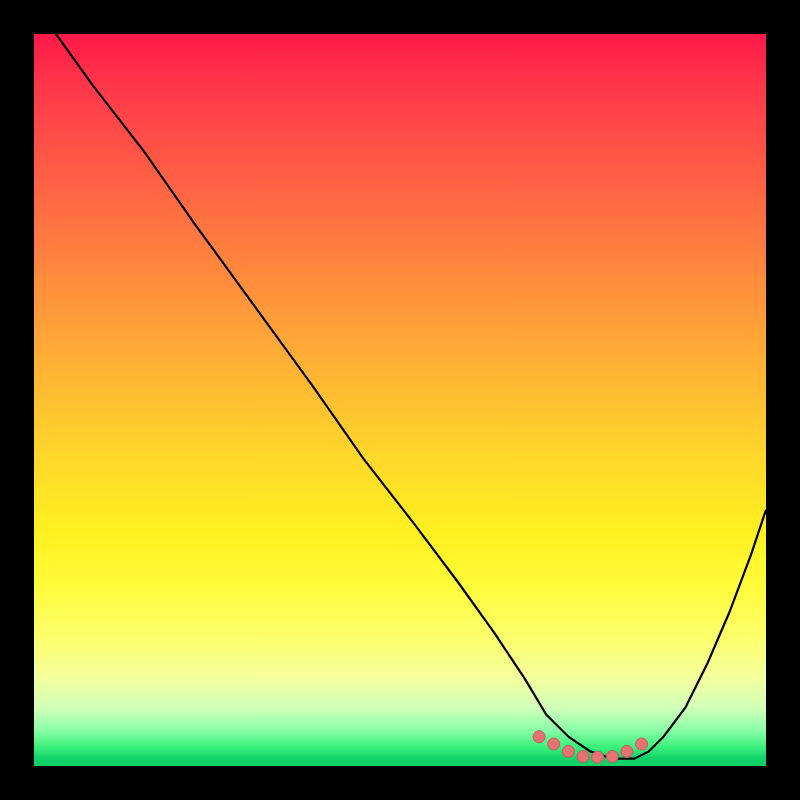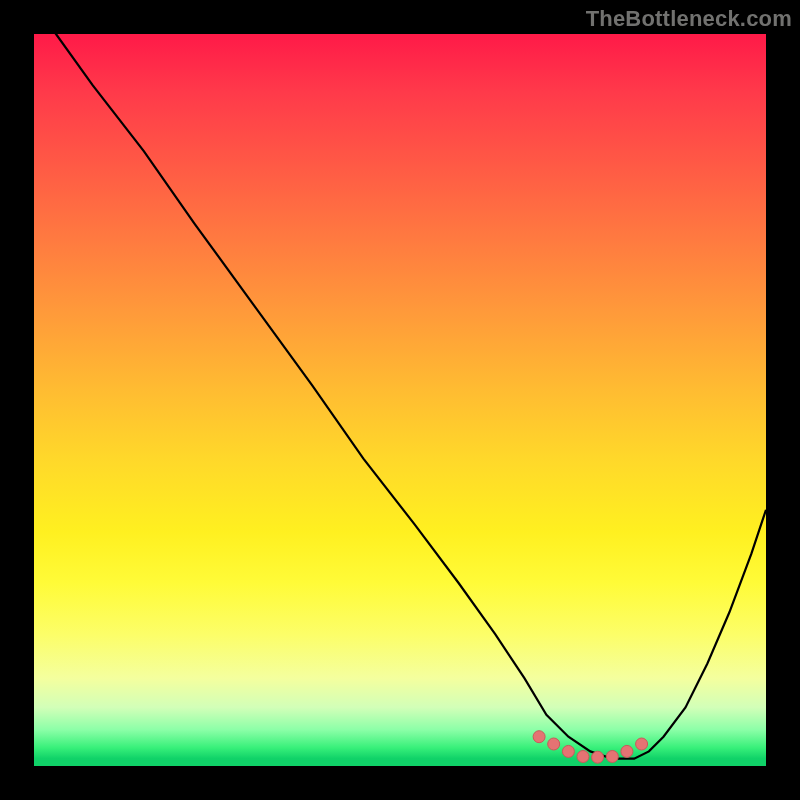--- a/index.html
+++ b/index.html
@@ -93,7 +93,6 @@
     </svg>
   </div>
 
-  <div class="watermark">TheBottleneck.com</div>
 </div>
 
 </body></html>

